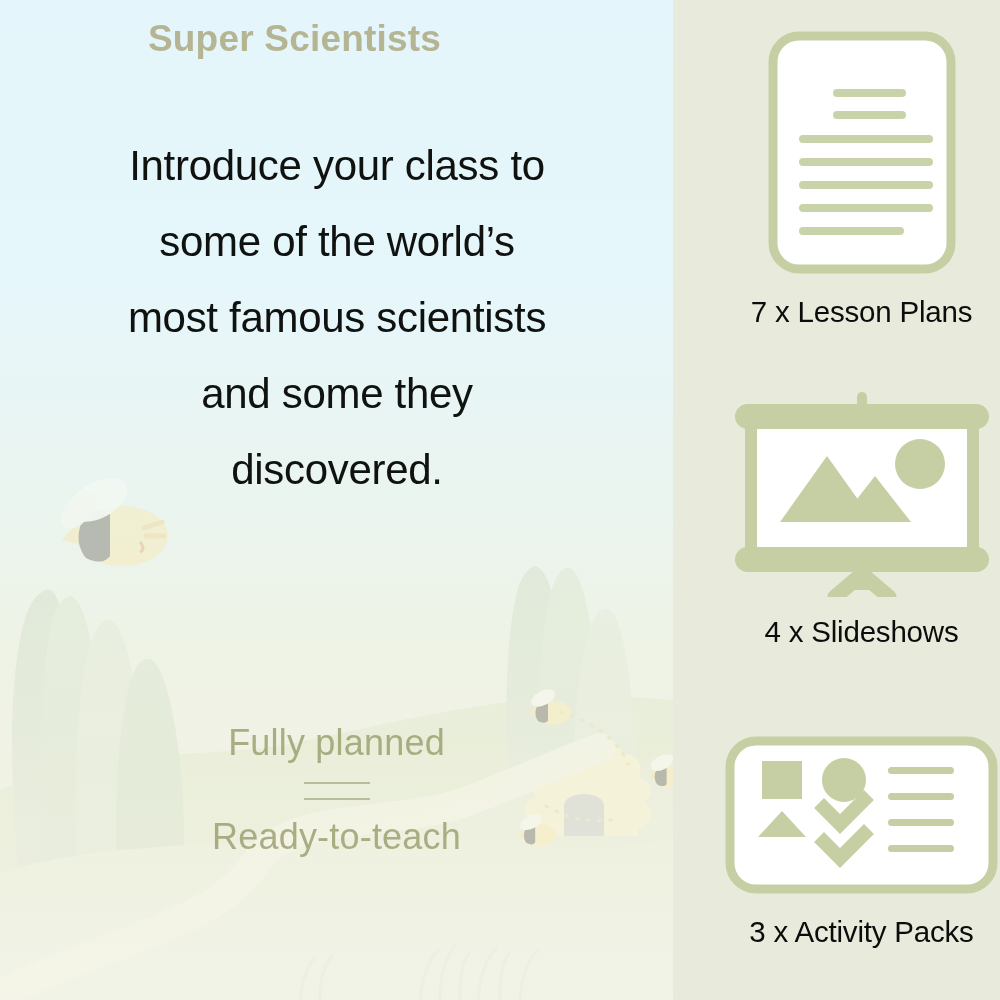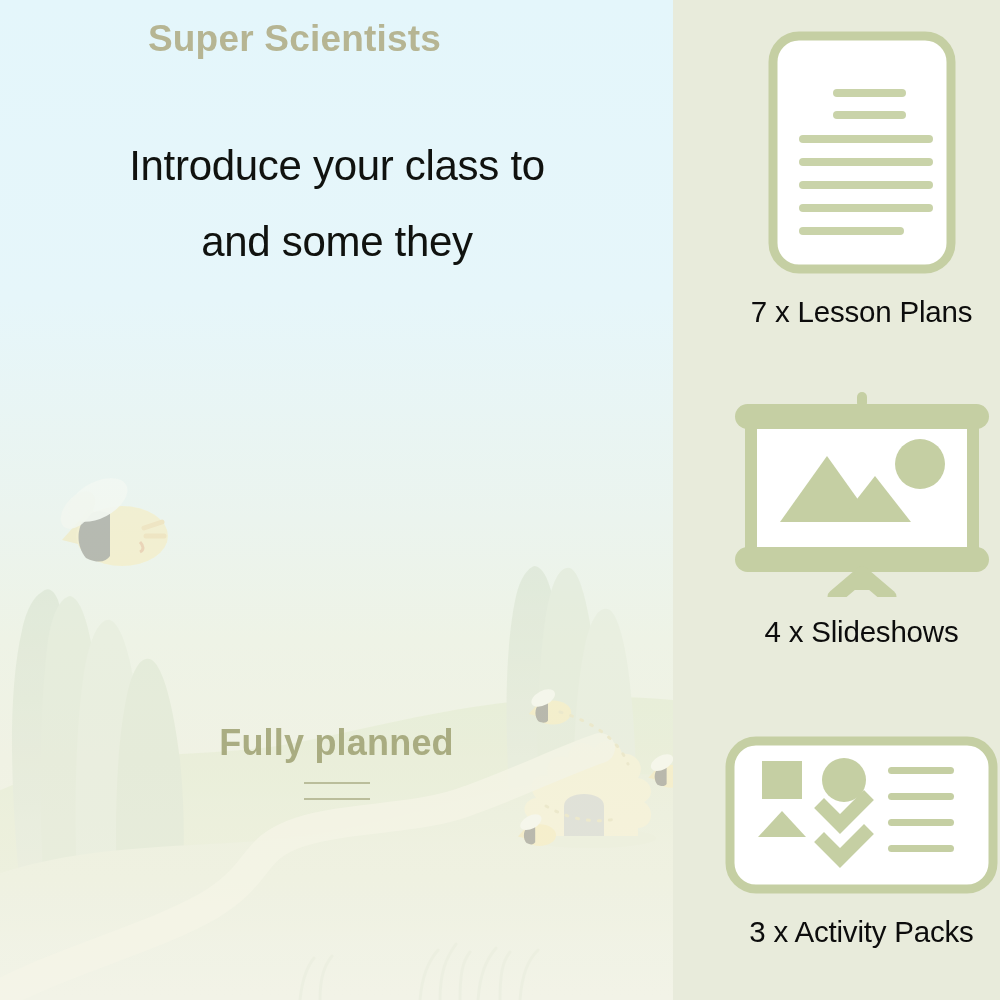--- a/index.html
+++ b/index.html
@@ -248,6 +248,7 @@
 
     <div class="headline">
       <div>Introduce your class to</div>
+      <div>some of the world’s</div>
       <div>and some they</div>
     </div>
 

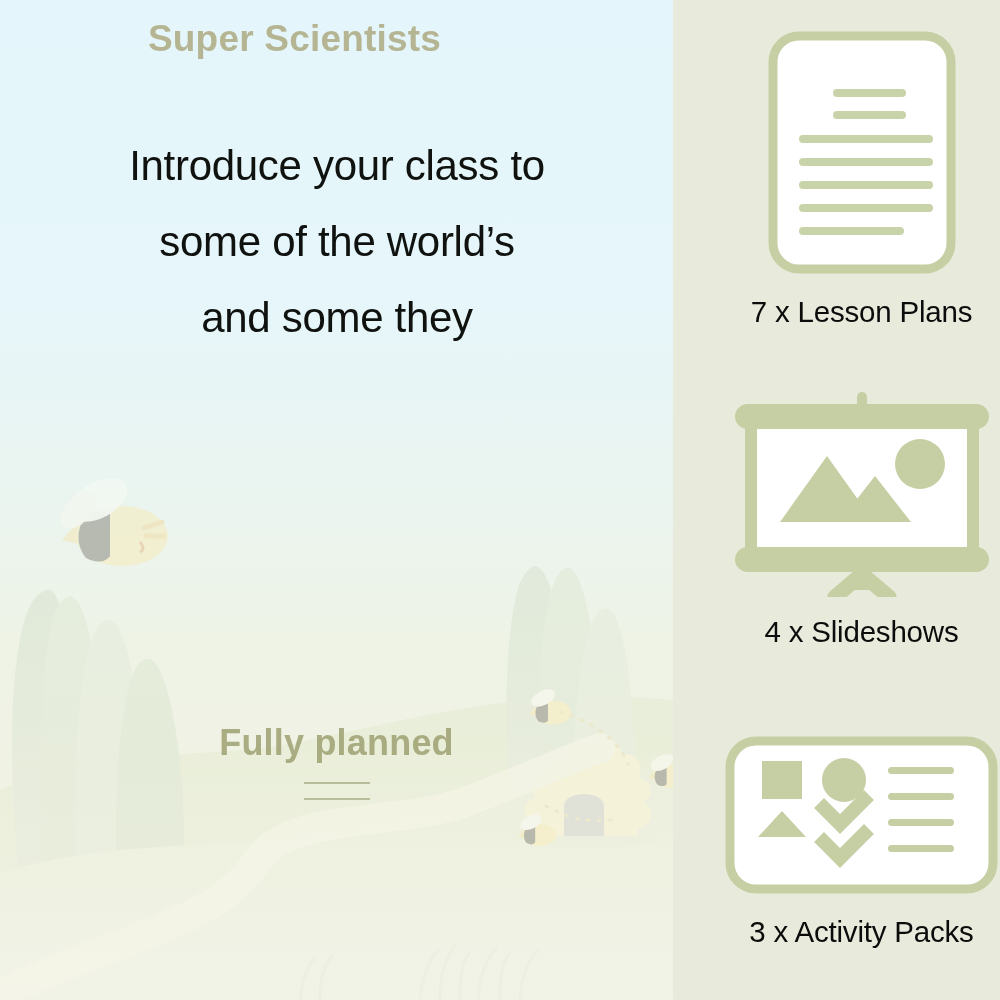--- a/index.html
+++ b/index.html
@@ -249,6 +249,7 @@
     <div class="headline">
       <div>Introduce your class to</div>
       <div>some of the world’s</div>
+      <div>most famous scientists</div>
       <div>and some they</div>
     </div>
 

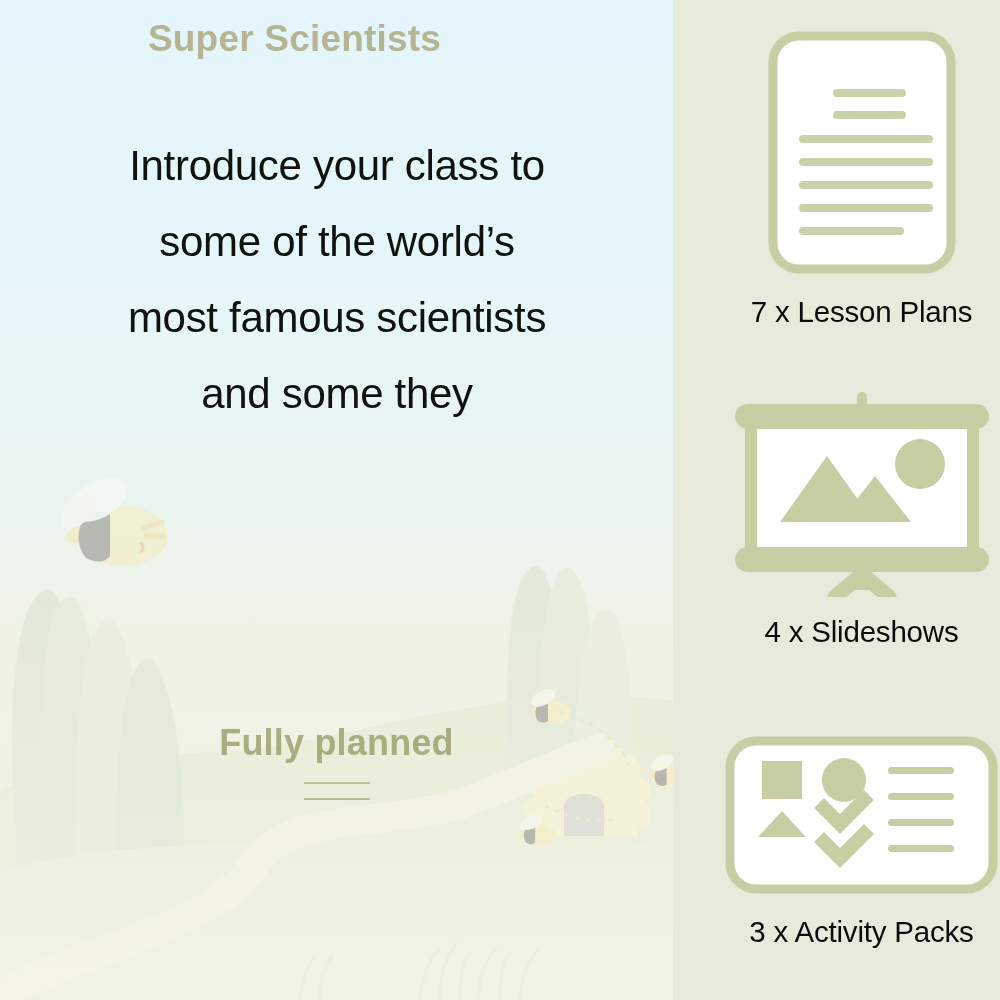--- a/index.html
+++ b/index.html
@@ -251,6 +251,7 @@
       <div>some of the world’s</div>
       <div>most famous scientists</div>
       <div>and some they</div>
+      <div>discovered.</div>
     </div>
 
     <div class="features">

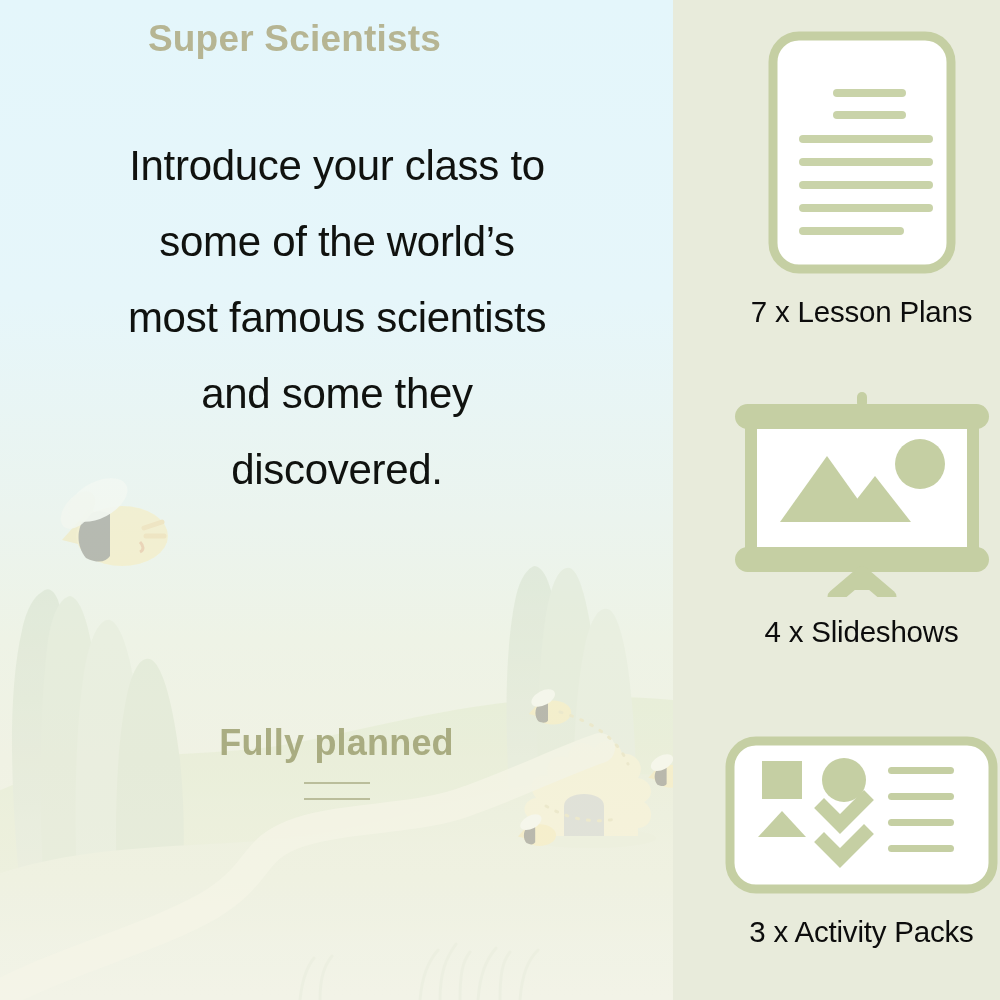--- a/index.html
+++ b/index.html
@@ -81,7 +81,7 @@
   }
   .feature-text {
     font-size: 36px;
-    font-weight: bold;
+    font-weight: normal;
     color: #9fa273;
     opacity: 0.86;
     line-height: 50px;

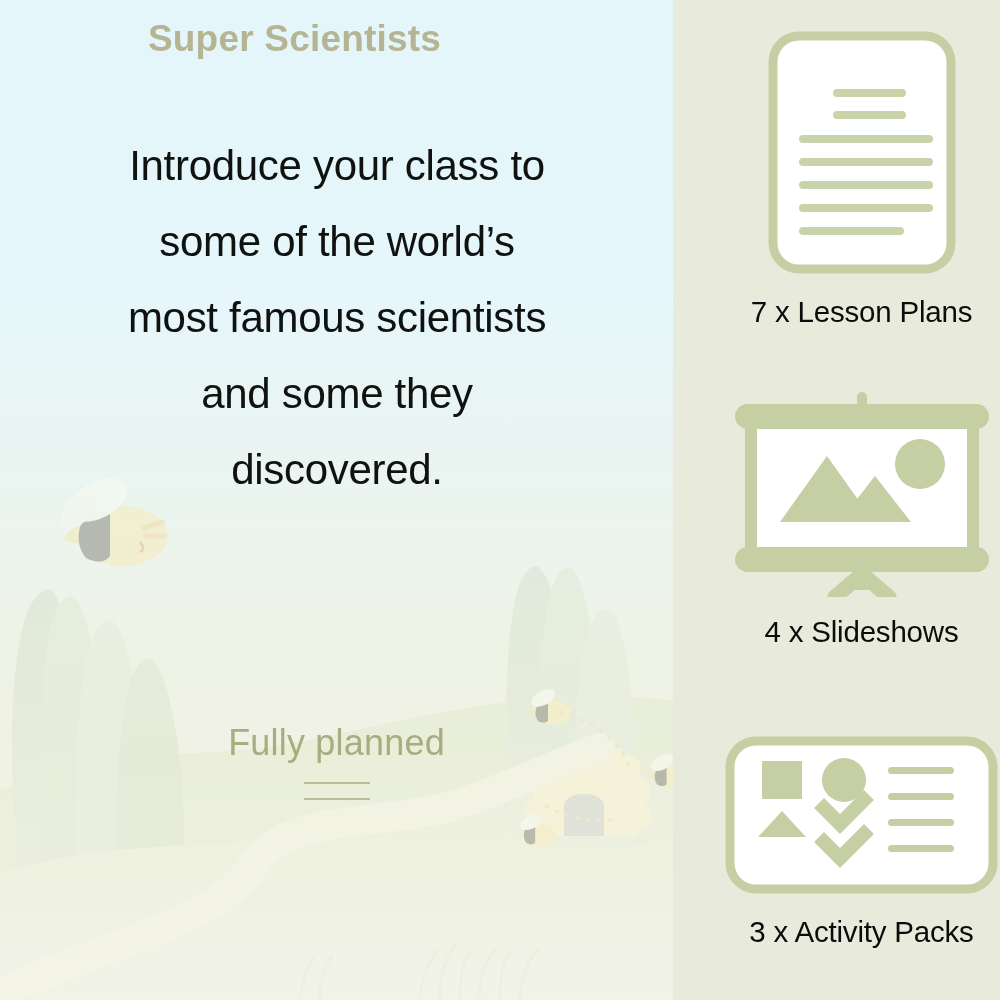--- a/index.html
+++ b/index.html
@@ -258,6 +258,7 @@
       <div class="feature-text">Fully planned</div>
       <div class="feature-sep"></div>
       <div class="feature-sep"></div>
+      <div class="feature-text">Ready-to-teach</div>
     </div>
   </div>
 

